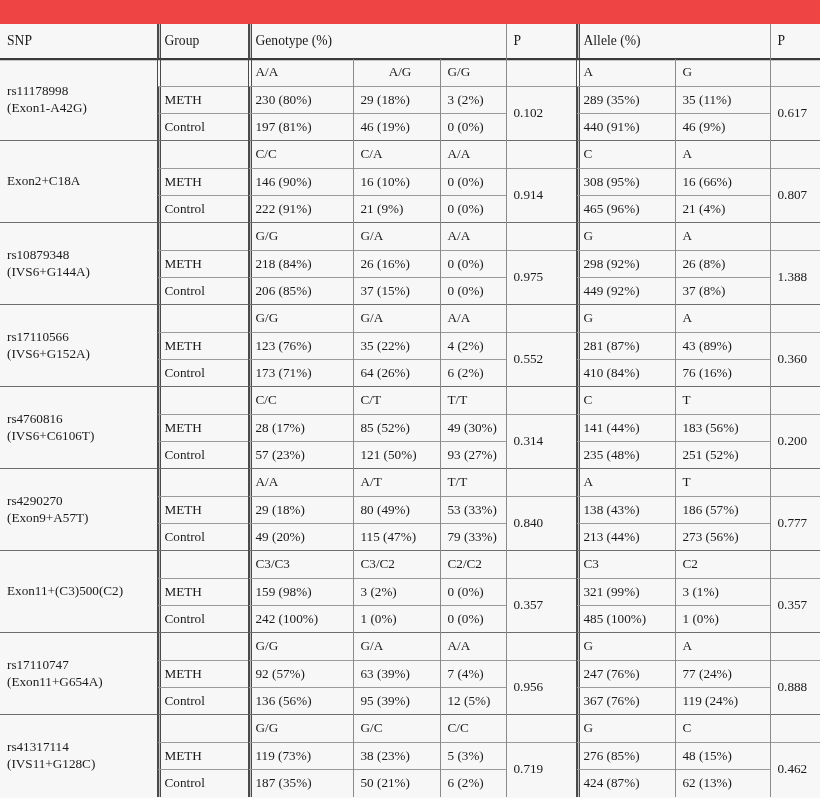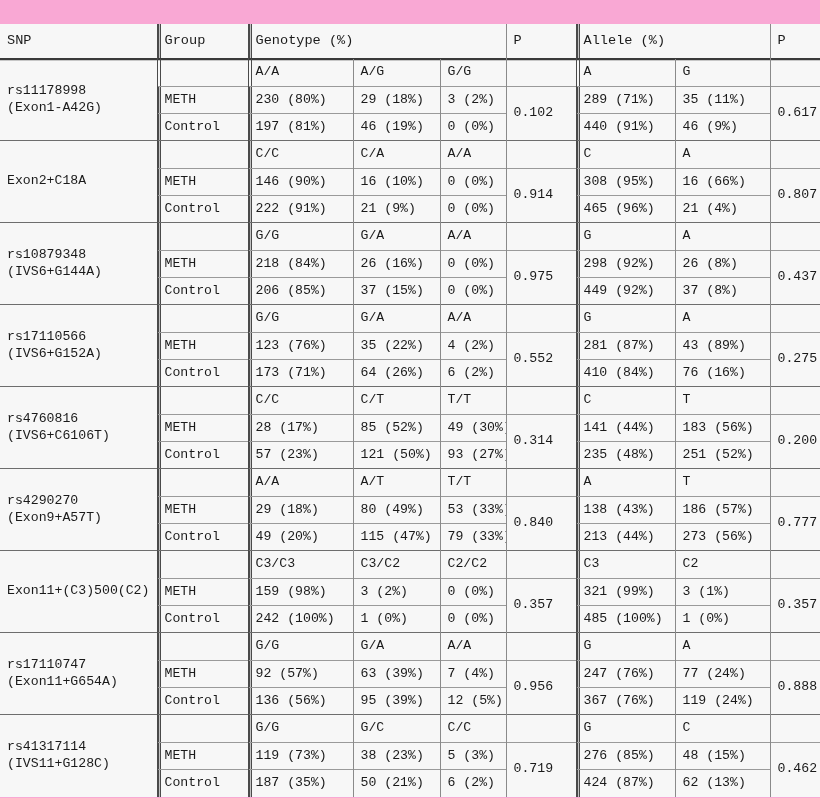--- a/index.html
+++ b/index.html
@@ -20,9 +20,8 @@
     left: 0;
     top: 0;
     width: 820px;
-    height: 798px;
-    background: #f9a8d4;
-    font-family: Liberation Mono, monospace;
+    height: 633px;
+    background: #ef4444;
   }
 
   table.snp-table {

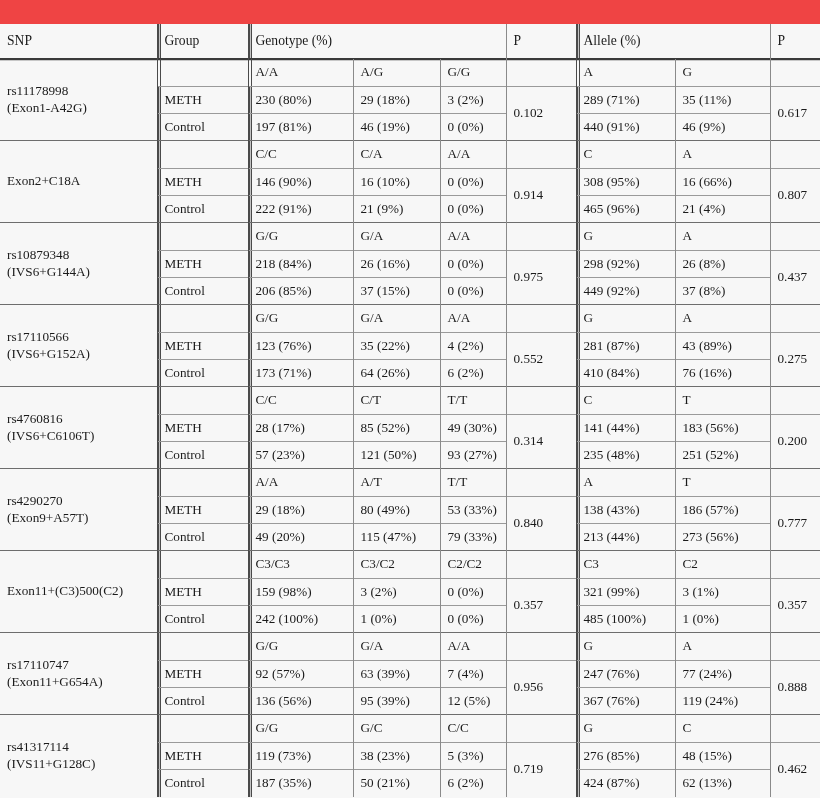--- a/index.html
+++ b/index.html
@@ -138,7 +138,7 @@
           </td>
           <td class="vdouble group-cell" style="border-top: 1.4px solid rgb(58, 58, 58); box-shadow: rgb(58, 58, 58) 0px 2.6px 0px -1.3px inset;">&nbsp;</td>
           <td class="vdouble" style="border-top: 1.4px solid rgb(58, 58, 58); box-shadow: rgb(58, 58, 58) 0px 2.6px 0px -1.3px inset;">A/A</td>
-          <td class="vsingle" style="border-top: 1.4px solid rgb(58, 58, 58); box-shadow: rgb(58, 58, 58) 0px 2.6px 0px -1.3px inset;">A/G</td>
+          <td class="vsingle" style="border-top: 1.4px solid rgb(58, 58, 58); box-shadow: rgb(58, 58, 58) 0px 2.6px 0px -1.3px inset; text-align: center;">A/G</td>
           <td class="vsingle" style="border-top: 1.4px solid rgb(58, 58, 58); box-shadow: rgb(58, 58, 58) 0px 2.6px 0px -1.3px inset;">G/G</td>
           <td class="vsingle p-cell" rowspan="1" style="border-top: 1.4px solid rgb(58, 58, 58); box-shadow: rgb(58, 58, 58) 0px 2.6px 0px -1.3px inset;">&nbsp;</td>
           <td class="vdouble" style="border-top: 1.4px solid rgb(58, 58, 58); box-shadow: rgb(58, 58, 58) 0px 2.6px 0px -1.3px inset;">A</td>

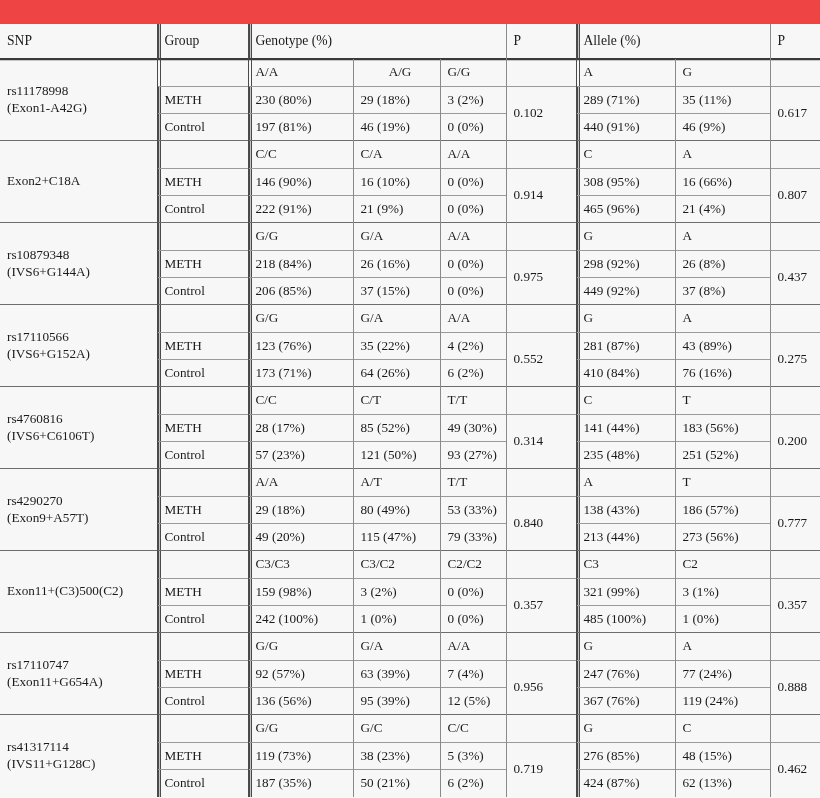--- a/index.html
+++ b/index.html
@@ -151,7 +151,7 @@
           <td class="vsingle">29 (18%)</td>
           <td class="vsingle">3 (2%)</td>
           <td class="vsingle p-cell" rowspan="2">0.102</td>
-          <td class="vdouble">289 (71%)</td>
+          <td class="vdouble">289 (35%)</td>
           <td class="vsingle">35 (11%)</td>
           <td class="vsingle p-cell" rowspan="2">0.617</td>
         </tr>

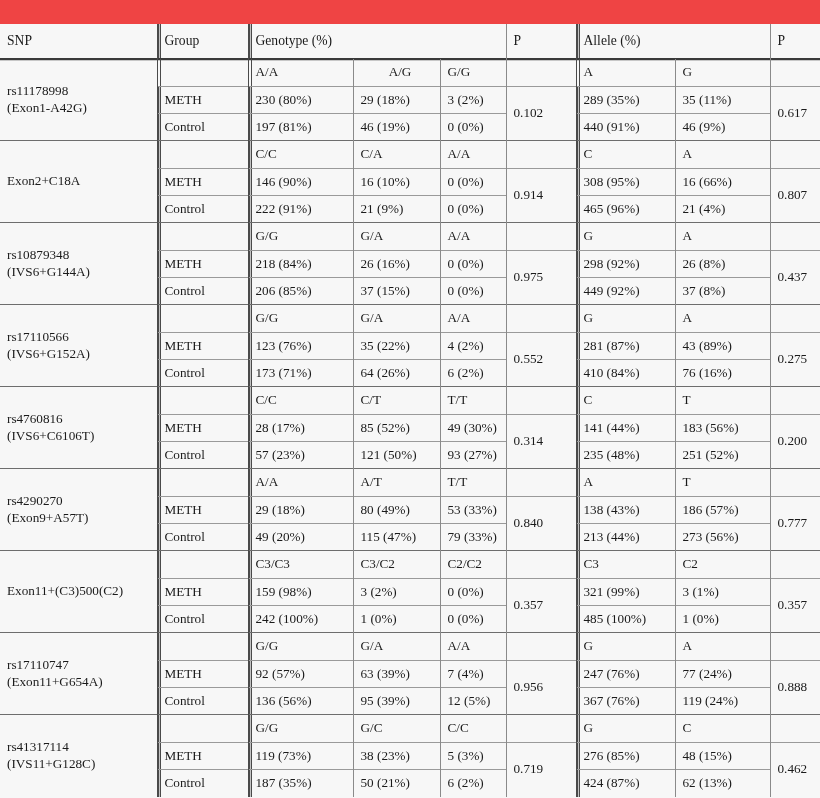--- a/index.html
+++ b/index.html
@@ -216,7 +216,7 @@
           <td class="vsingle p-cell" rowspan="2">0.975</td>
           <td class="vdouble">298 (92%)</td>
           <td class="vsingle">26 (8%)</td>
-          <td class="vsingle p-cell" rowspan="2">0.437</td>
+          <td class="vsingle p-cell" rowspan="2">1.388</td>
         </tr>
         <tr class="rowline">
           <td class="vdouble group-cell">Control</td>

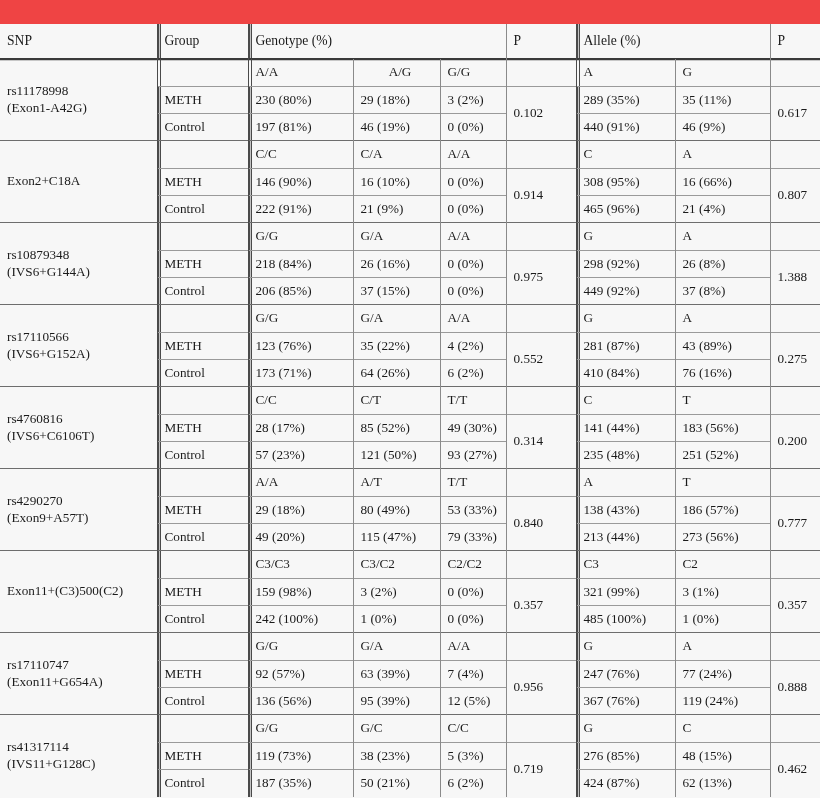--- a/index.html
+++ b/index.html
@@ -248,7 +248,7 @@
           <td class="vsingle p-cell" rowspan="2">0.552</td>
           <td class="vdouble">281 (87%)</td>
           <td class="vsingle">43 (89%)</td>
-          <td class="vsingle p-cell" rowspan="2">0.275</td>
+          <td class="vsingle p-cell" rowspan="2">0.360</td>
         </tr>
         <tr class="rowline">
           <td class="vdouble group-cell">Control</td>

